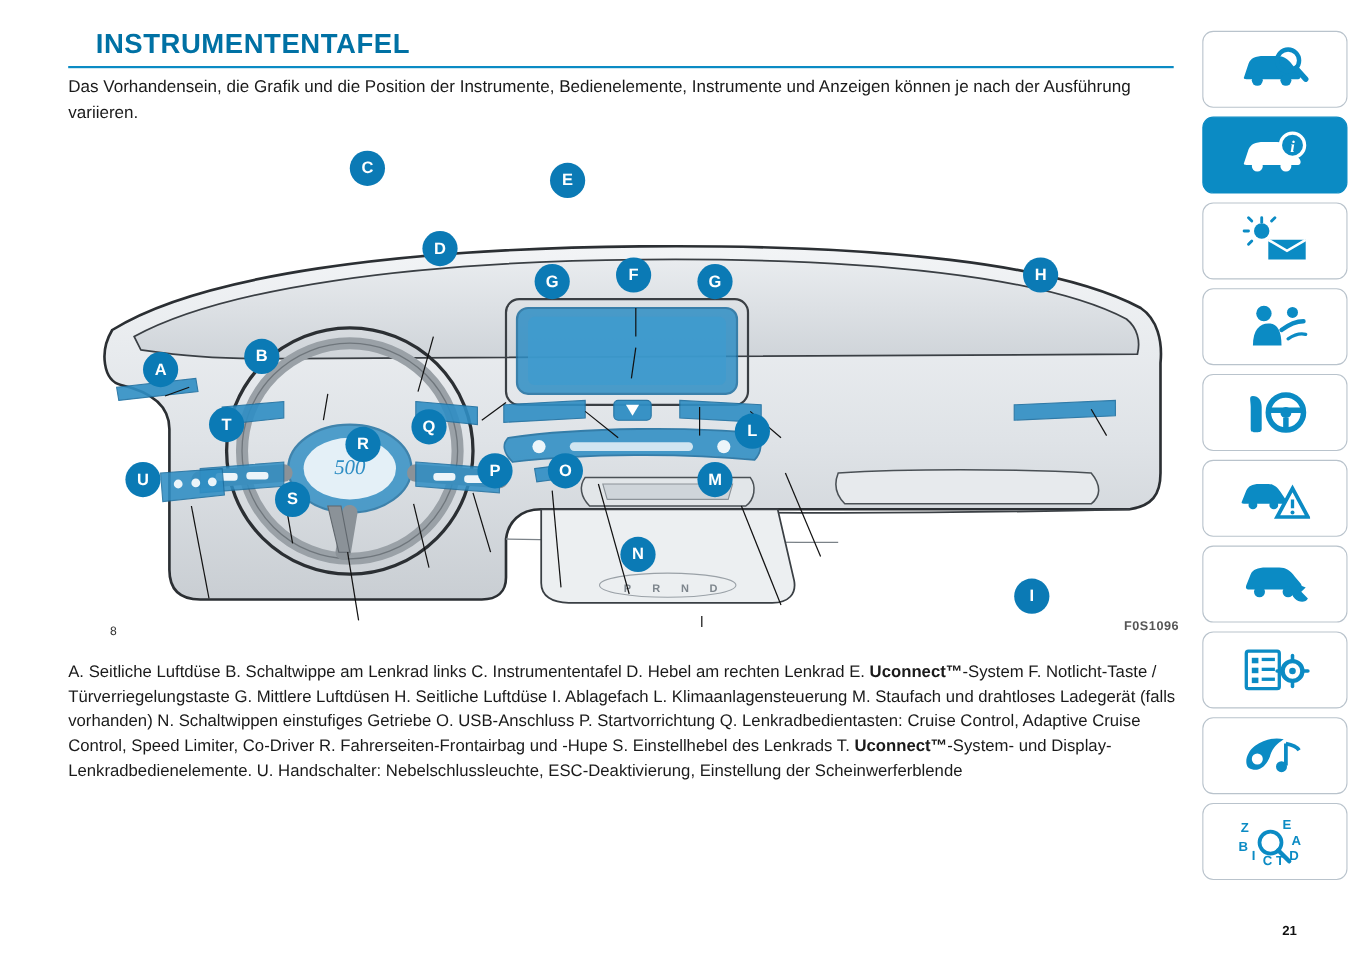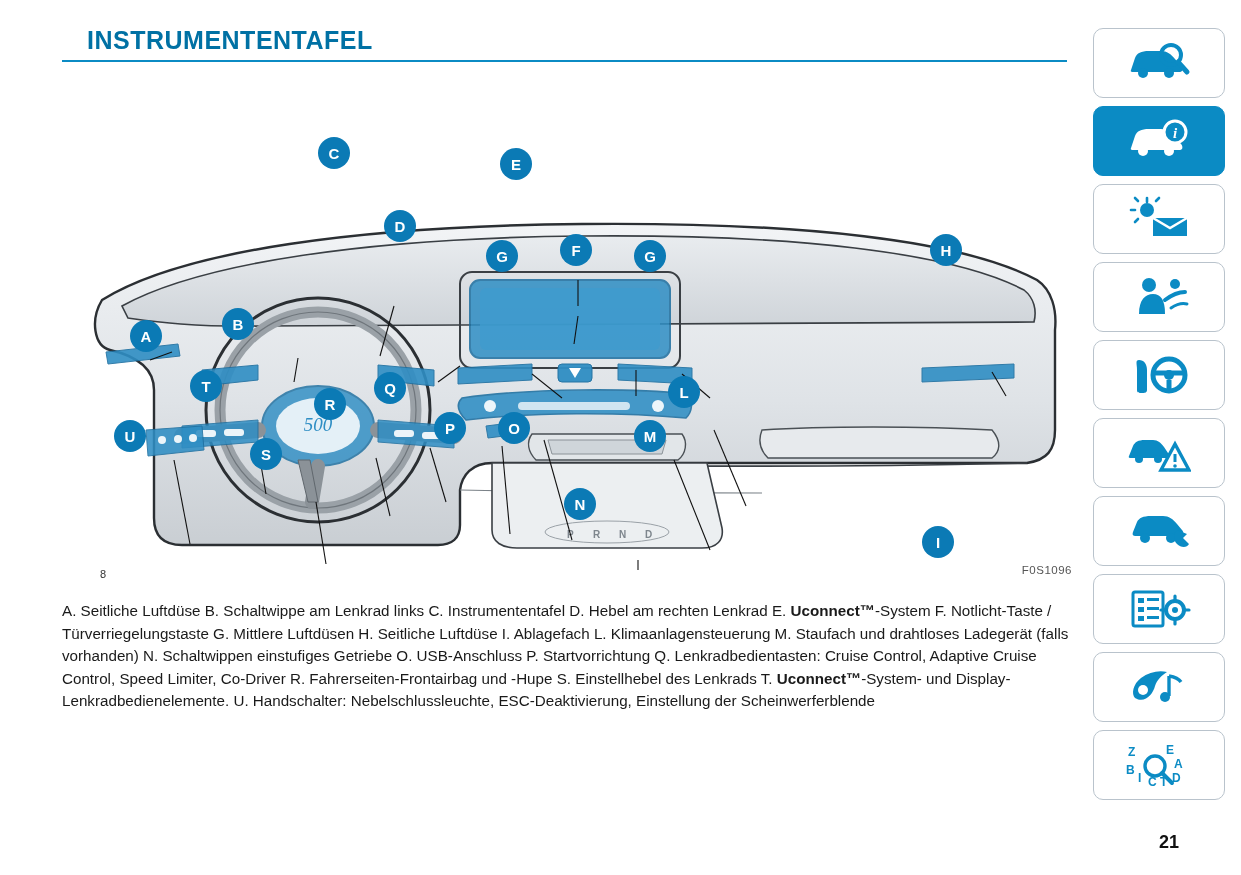--- a/index.html
+++ b/index.html
@@ -144,6 +144,7 @@
 
   <div class="title">INSTRUMENTENTAFEL</div>
   <div class="title-rule"></div>
+  <div class="intro">Das Vorhandensein, die Grafik und die Position der Instrumente, Bedienelemente, Instrumente und Anzeigen können je nach der Ausführung variieren.</div>
 
   <div class="figure">
     <div class="fig-num">8</div>

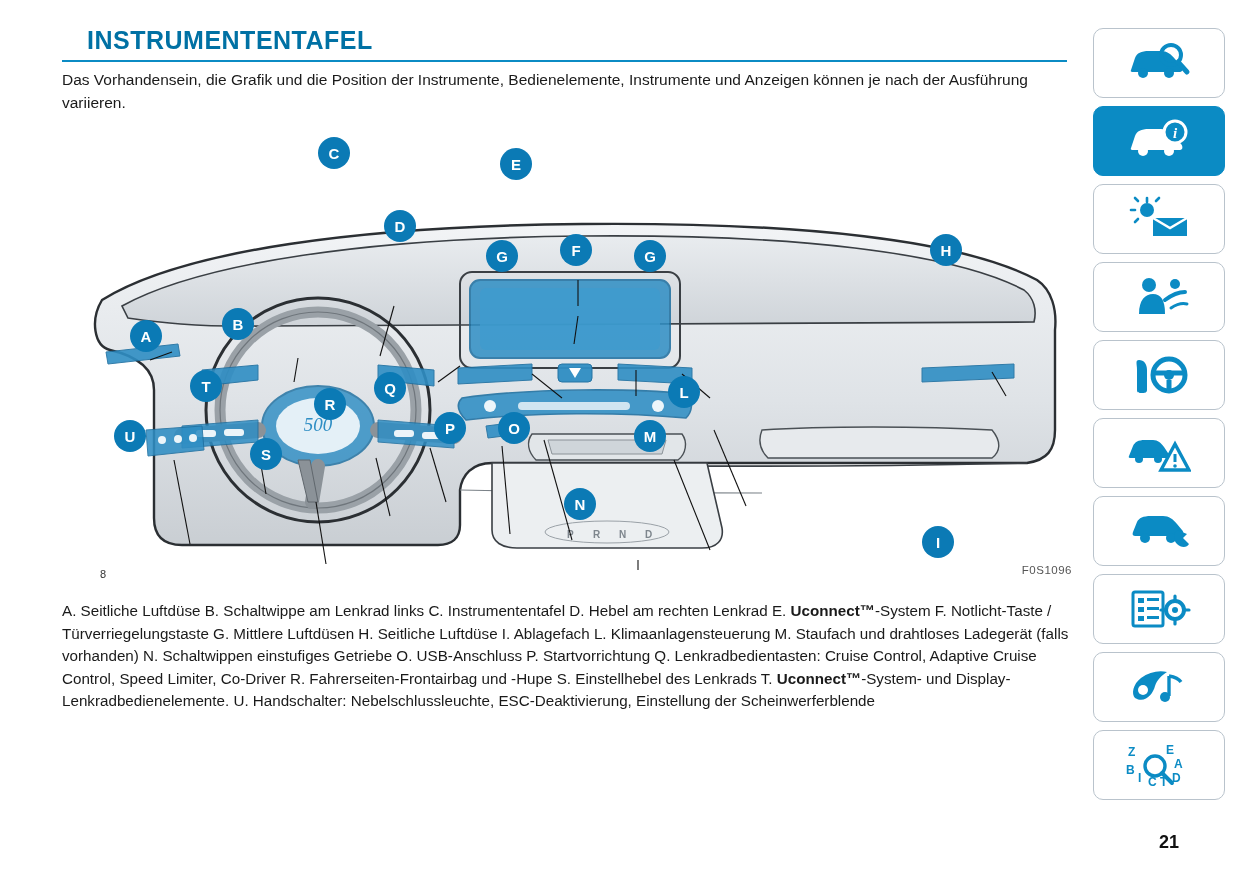--- a/index.html
+++ b/index.html
@@ -67,7 +67,7 @@
     right: 0px;
     top: 434px;
     font-size: 11.5px;
-    font-weight: normal;
+    font-weight: bold;
     color: #555;
     letter-spacing: 0.5px;
   }

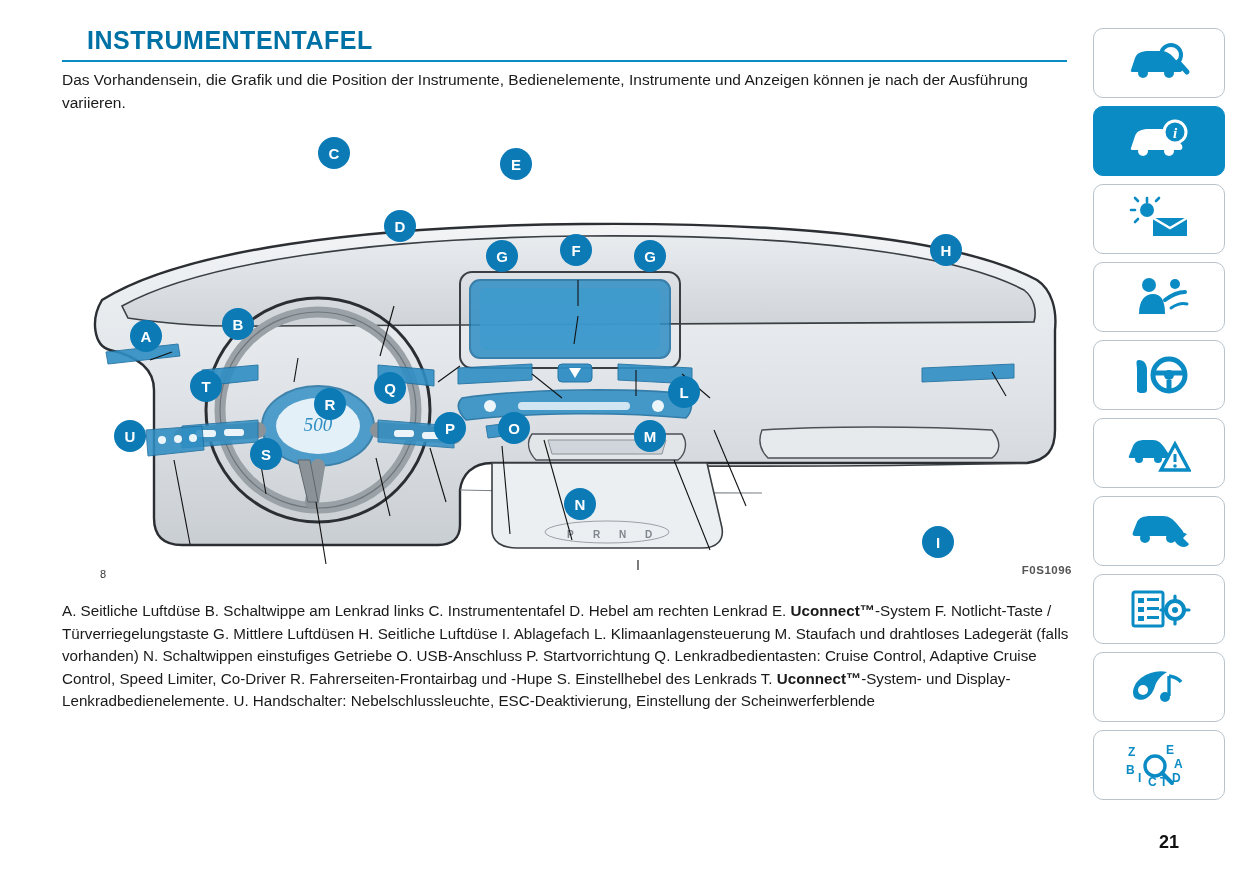--- a/index.html
+++ b/index.html
@@ -131,7 +131,7 @@
     position: absolute;
     right: 62px;
     bottom: 22px;
-    font-size: 18px;
+    font-size: 12px;
     font-weight: bold;
     color: #111;
     text-align: center;

